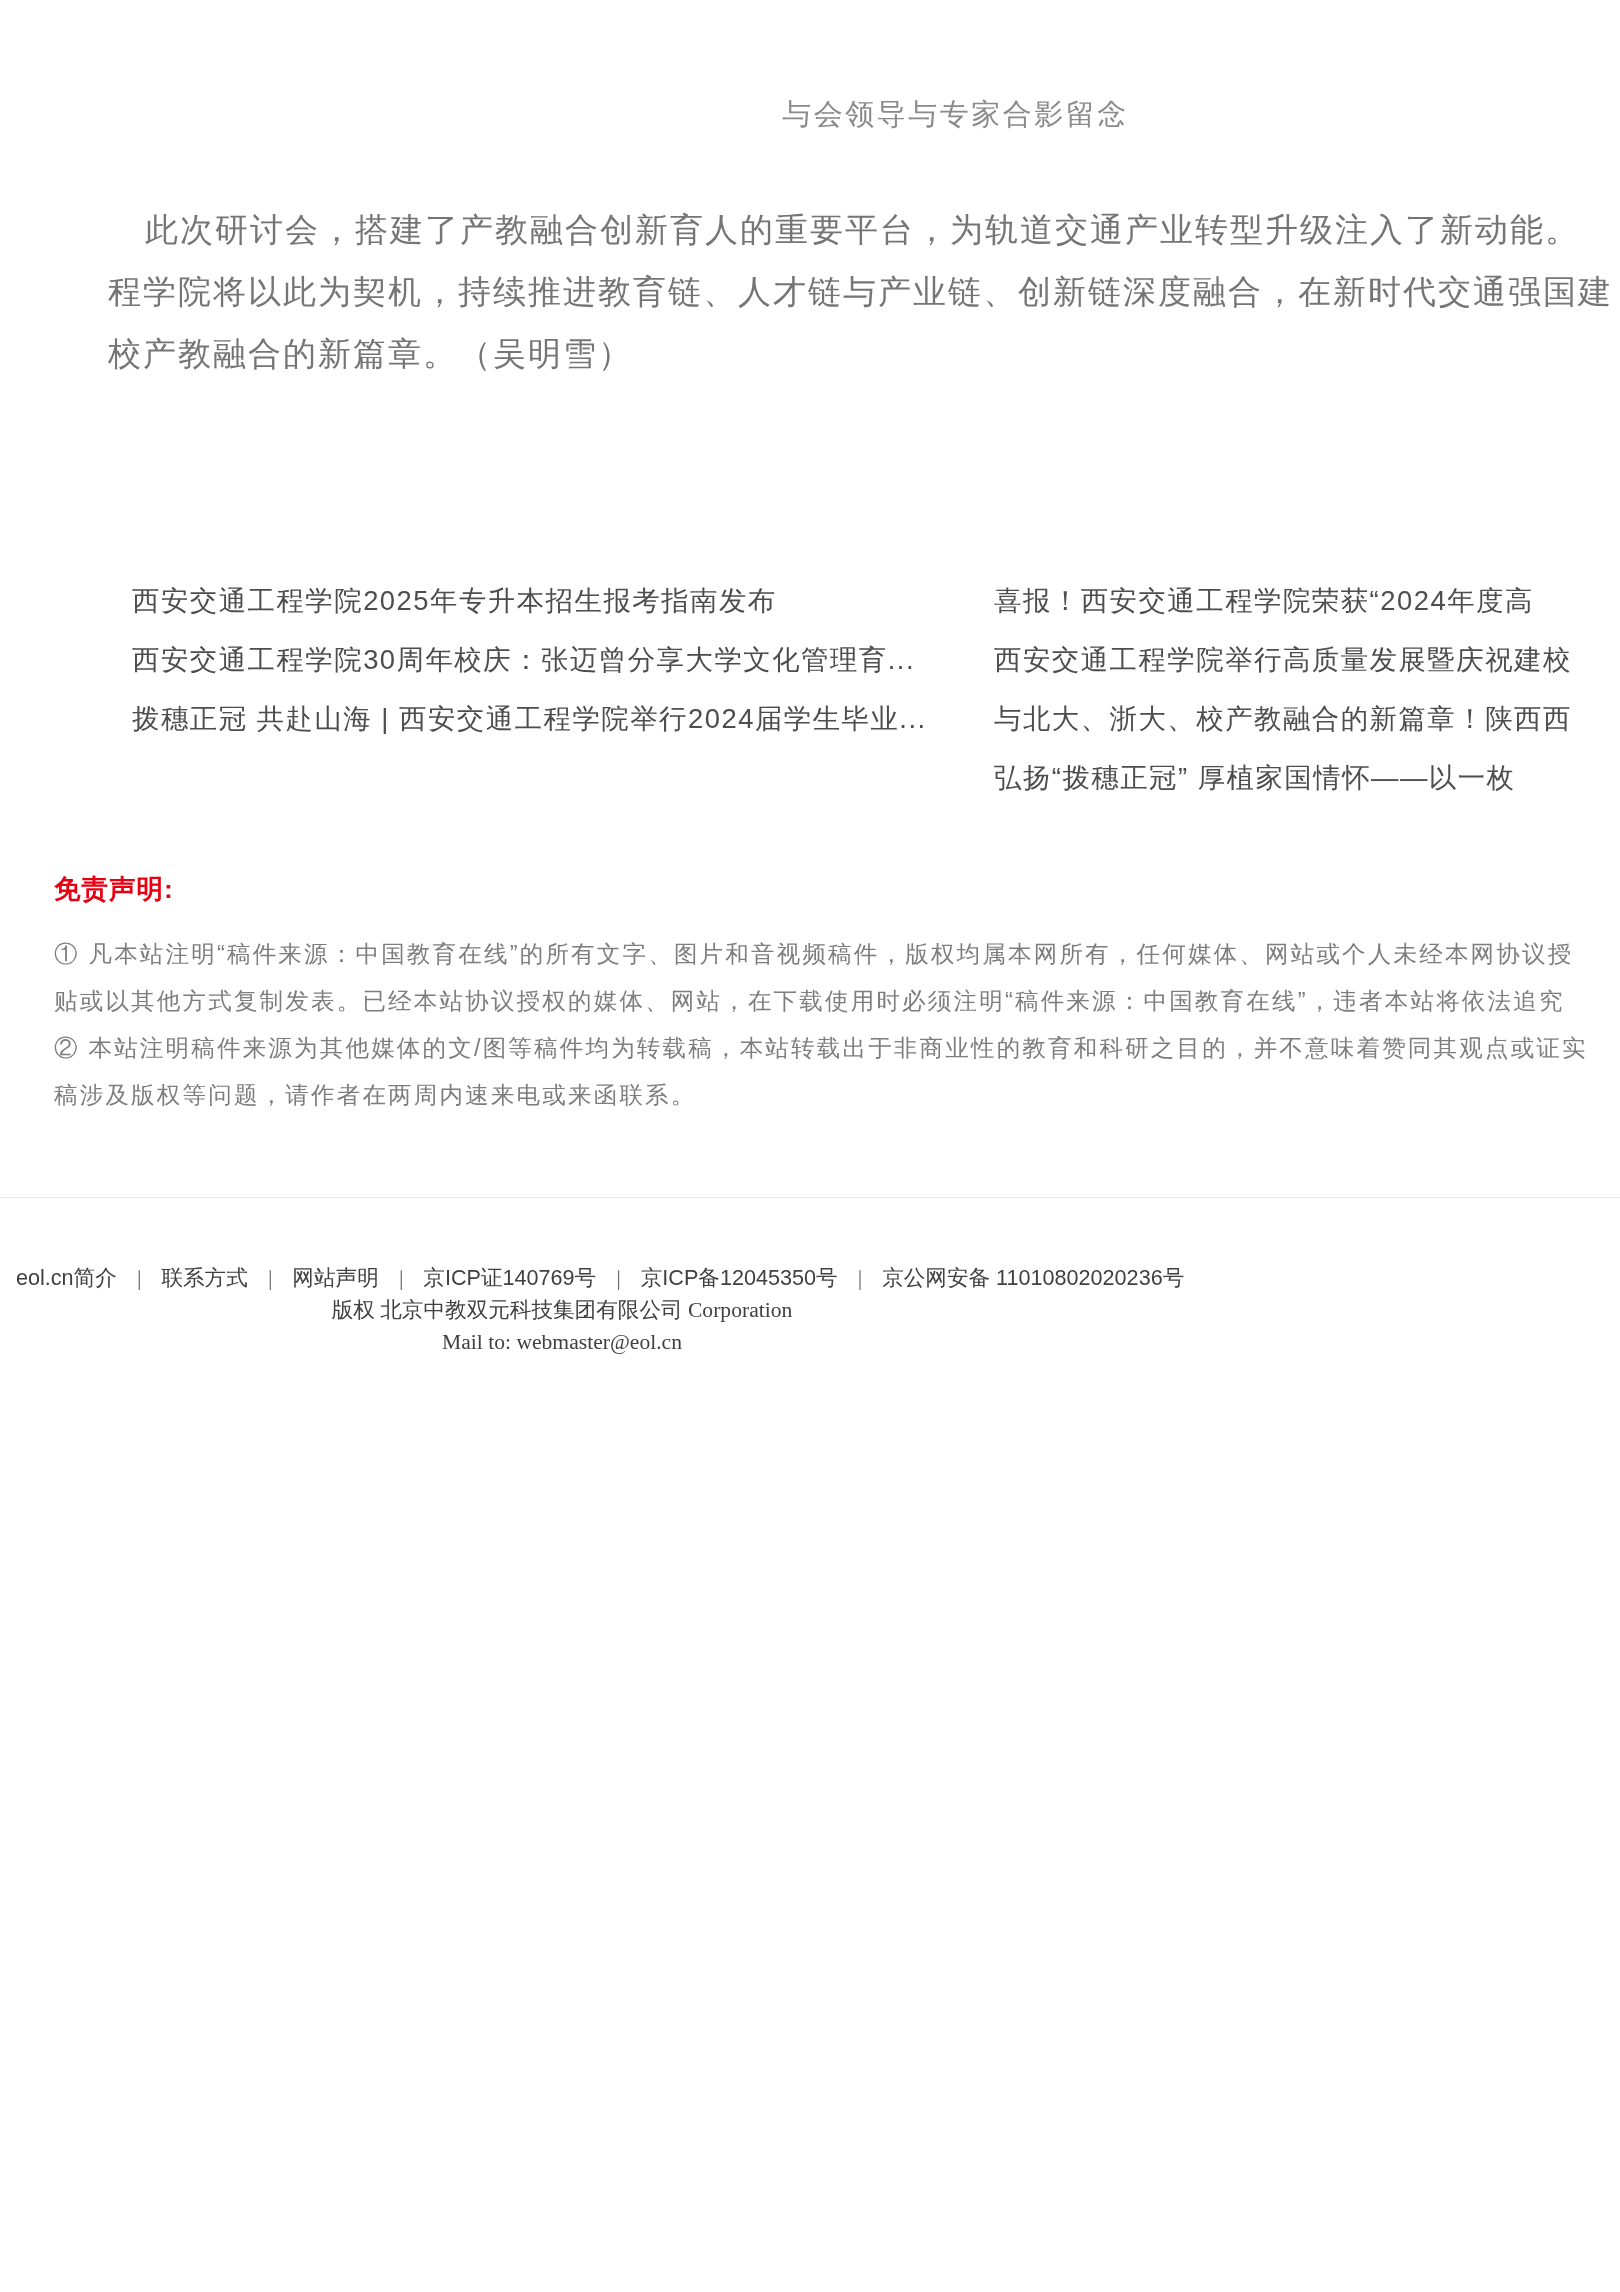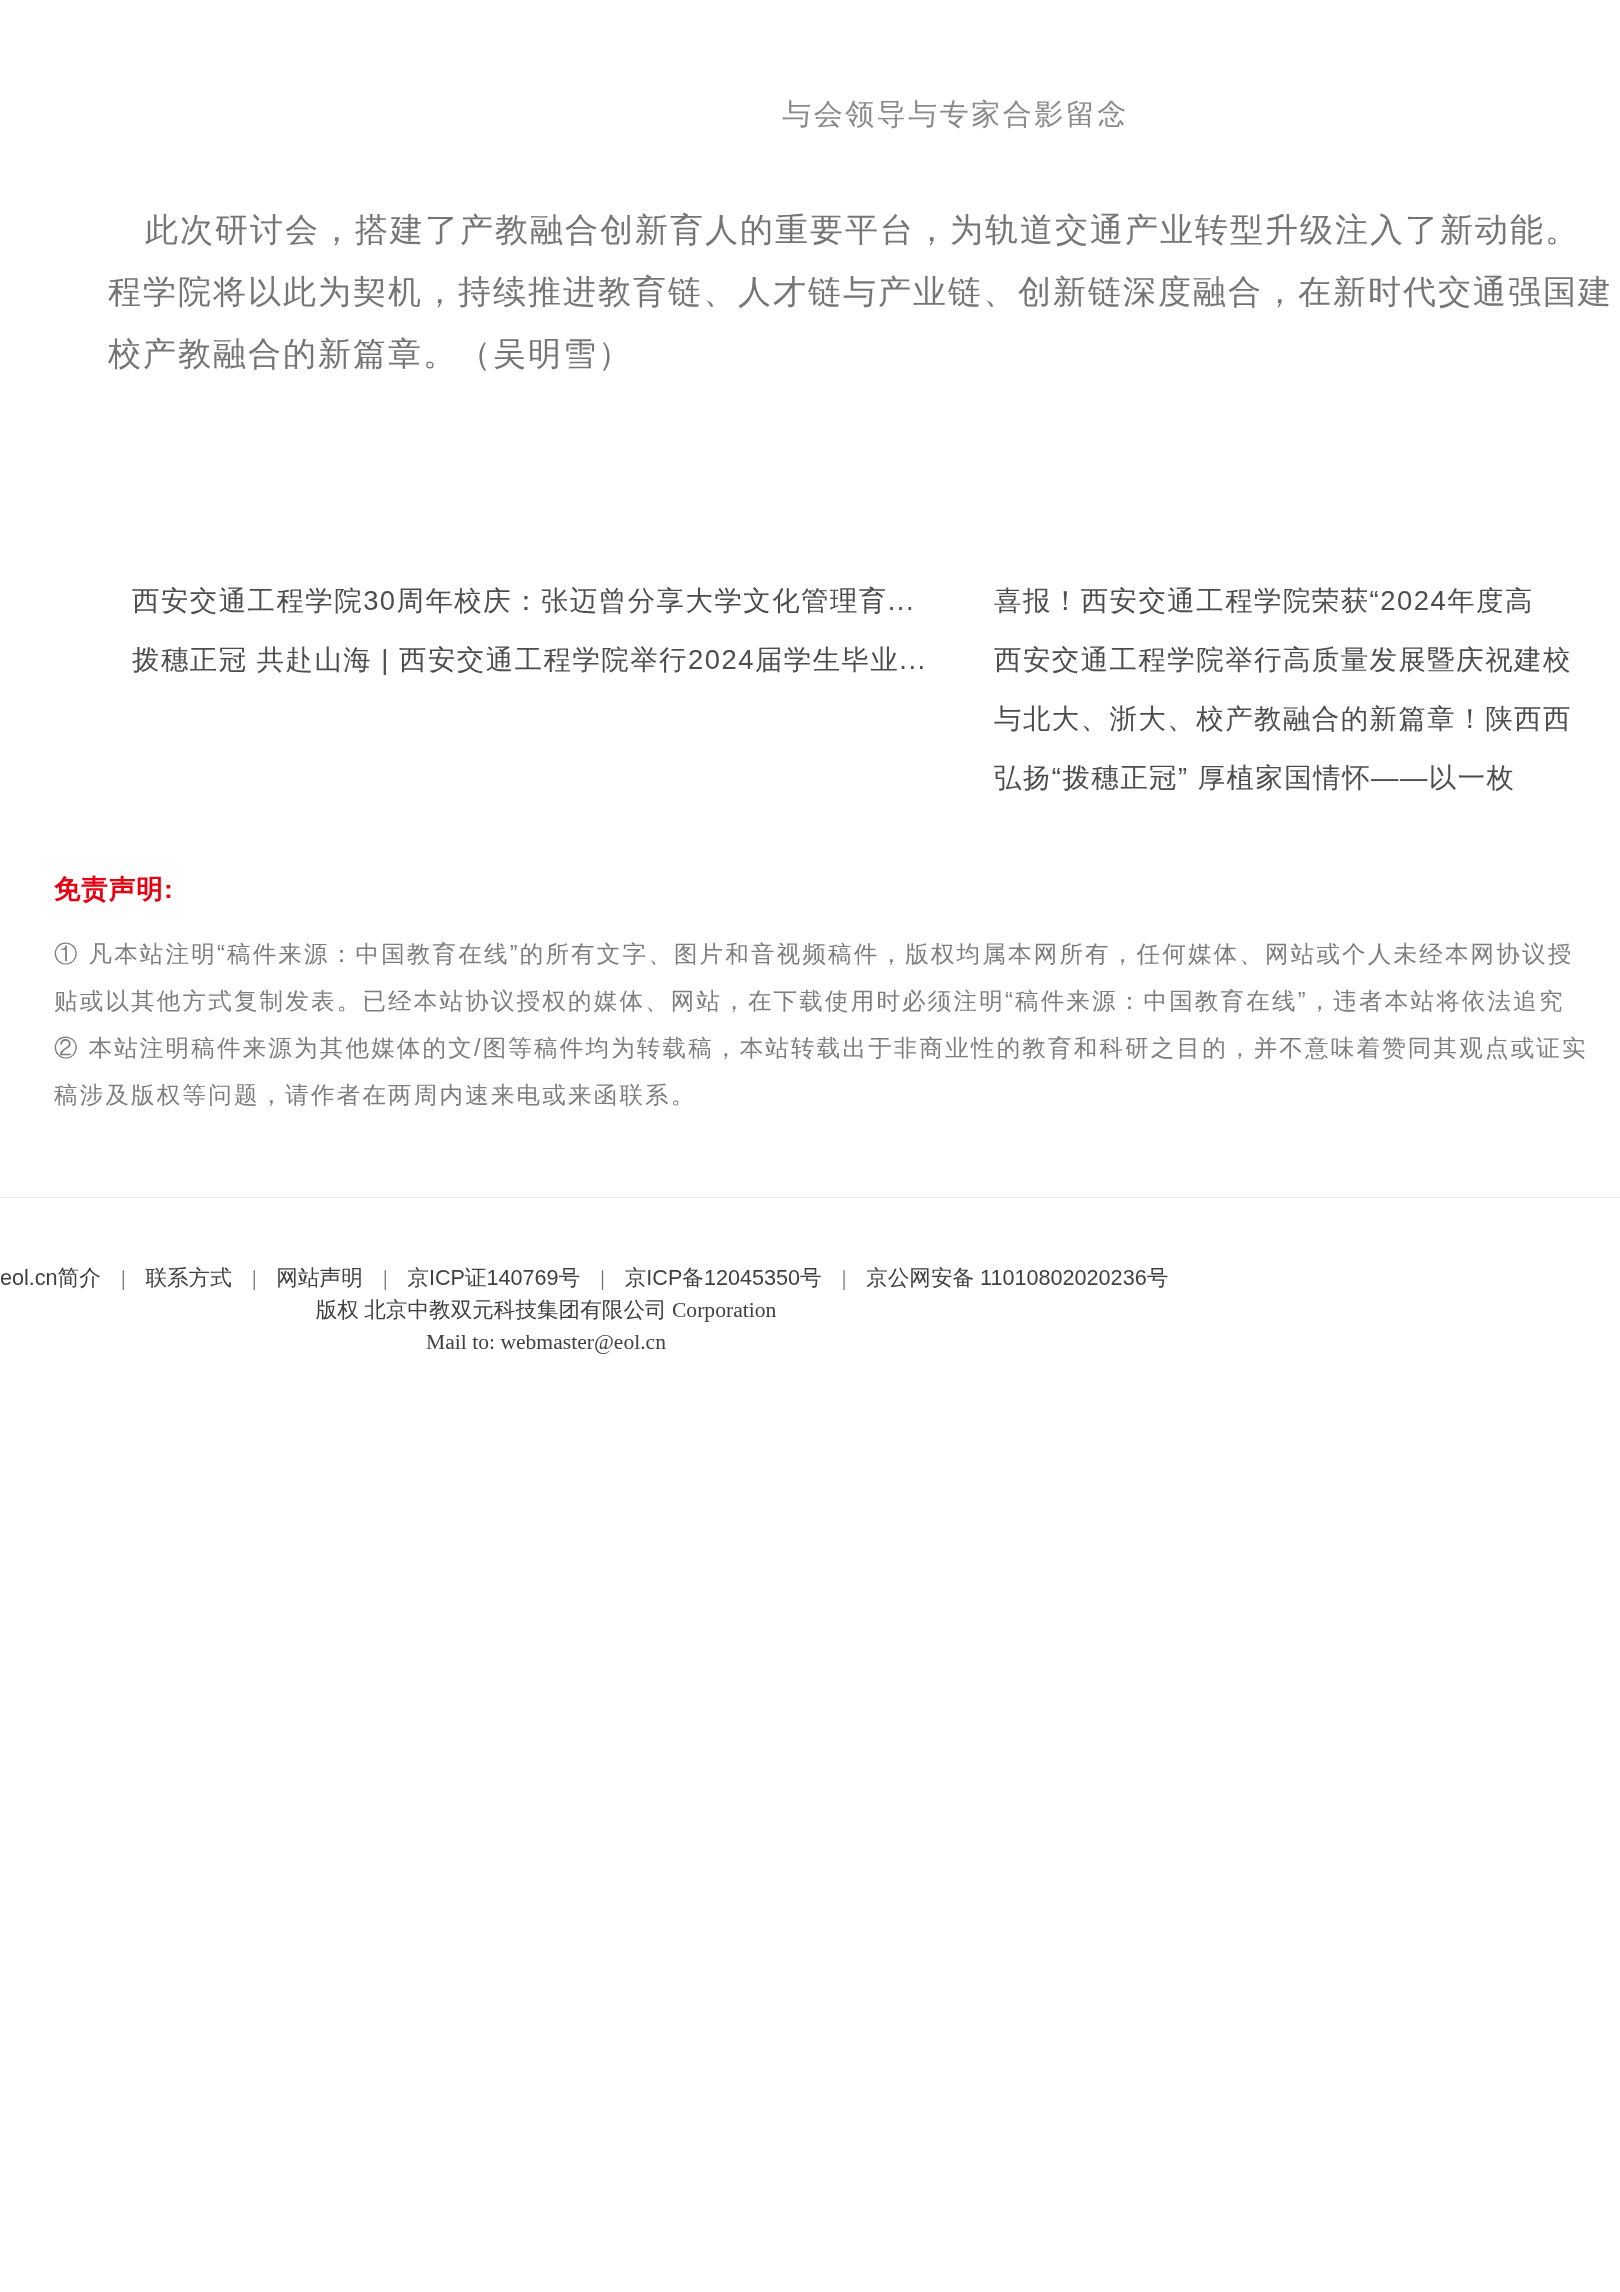--- a/index.html
+++ b/index.html
@@ -151,6 +151,7 @@
 
 <div class="related">
   <div class="rcol rcol-left">
+    <a class="rlink">西安交通工程学院2025年专升本招生报考指南发布</a>
     <a class="rlink">西安交通工程学院30周年校庆：张迈曾分享大学文化管理育...</a>
     <a class="rlink">拨穗正冠 共赴山海 | 西安交通工程学院举行2024届学生毕业...</a>
   </div>

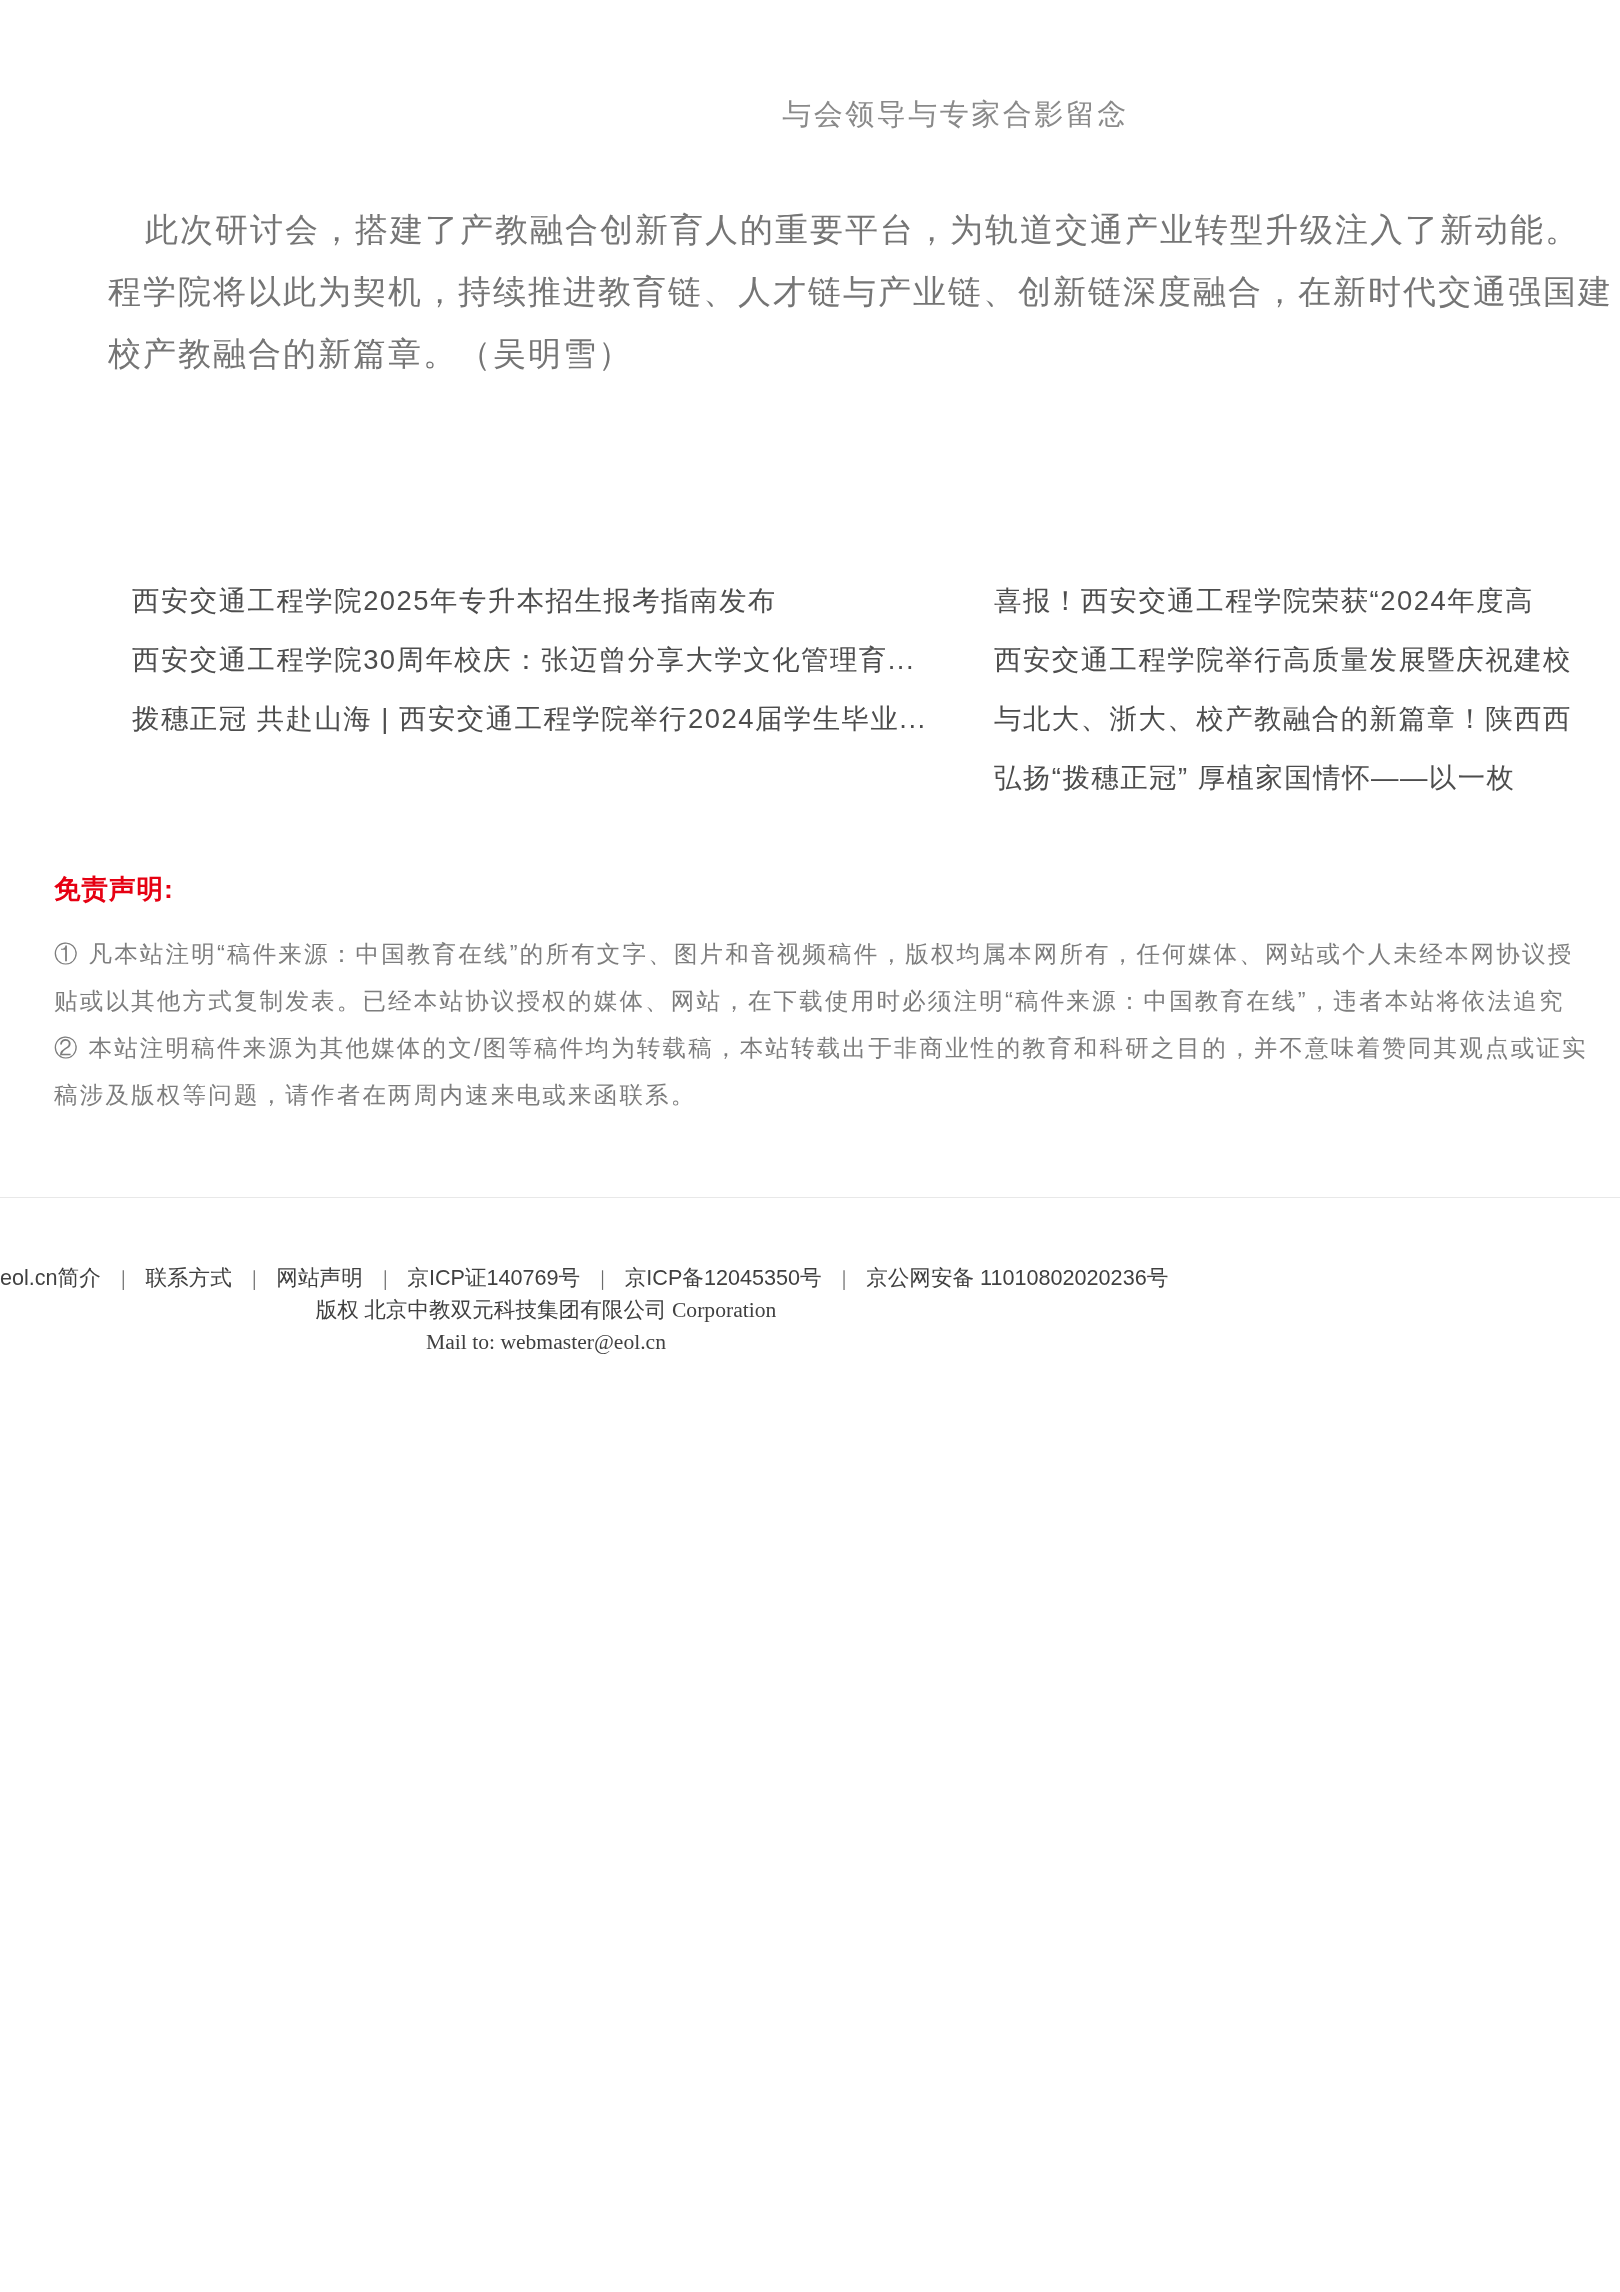--- a/index.html
+++ b/index.html
@@ -103,7 +103,7 @@
   .footer {
     position: absolute;
     top: 1262px;
-    left: 0;
+    left: 16px;
     width: 1092px;
     text-align: center;
     color: #404040;

